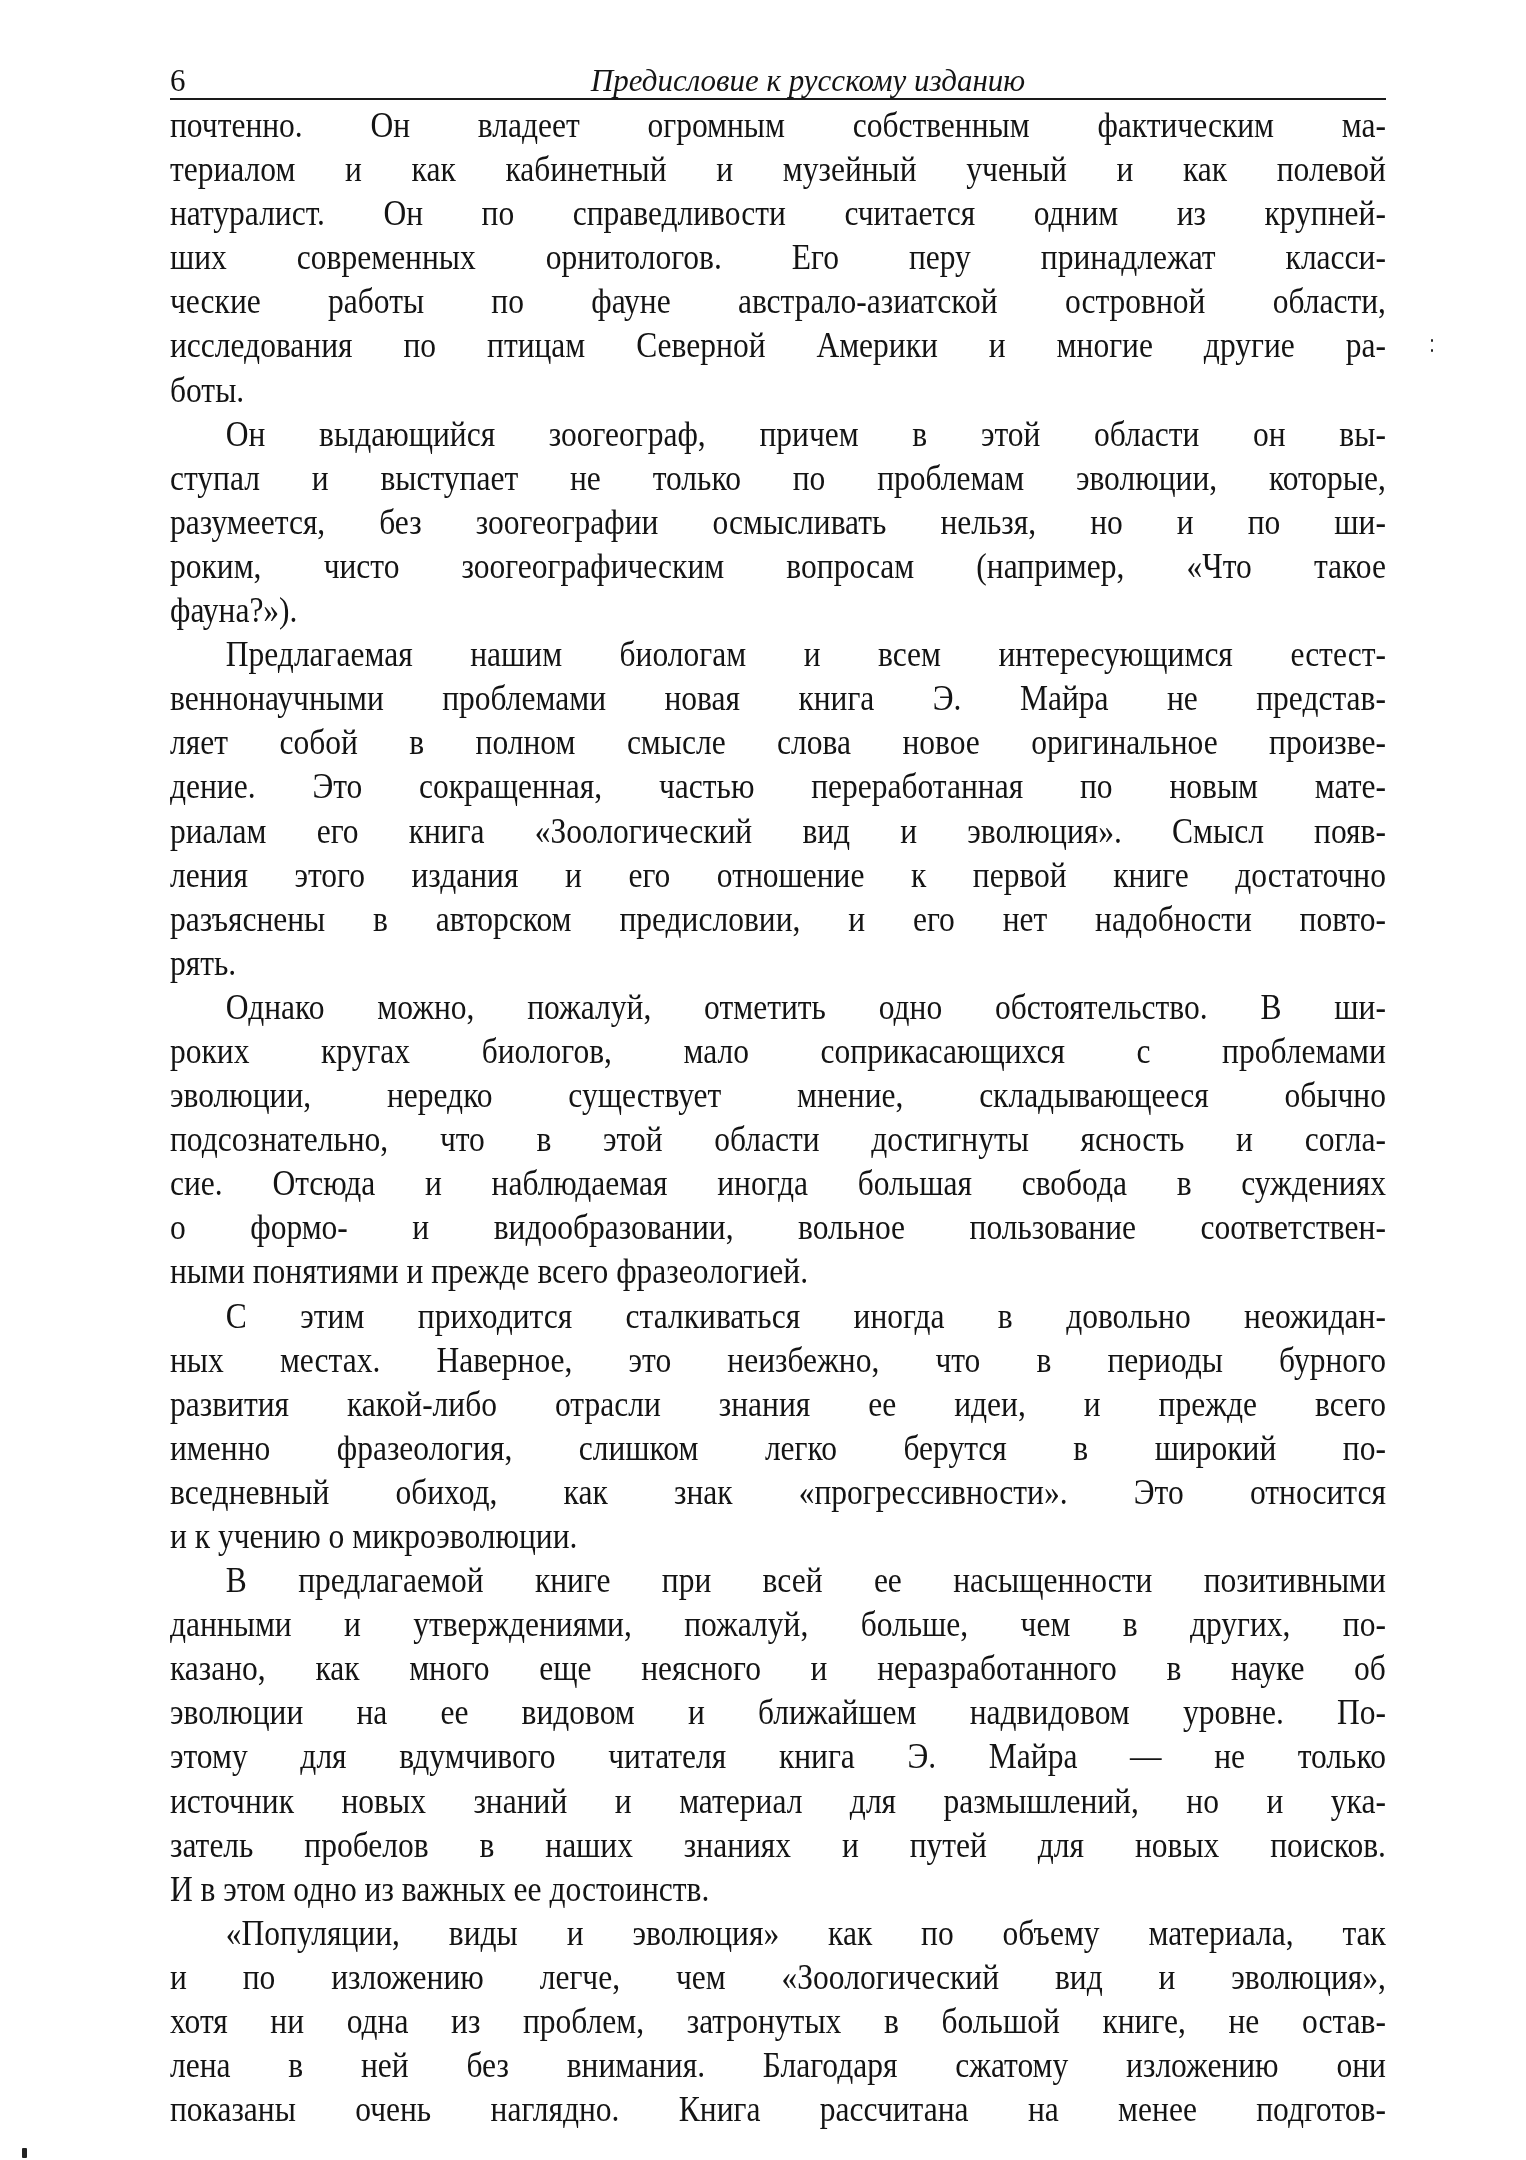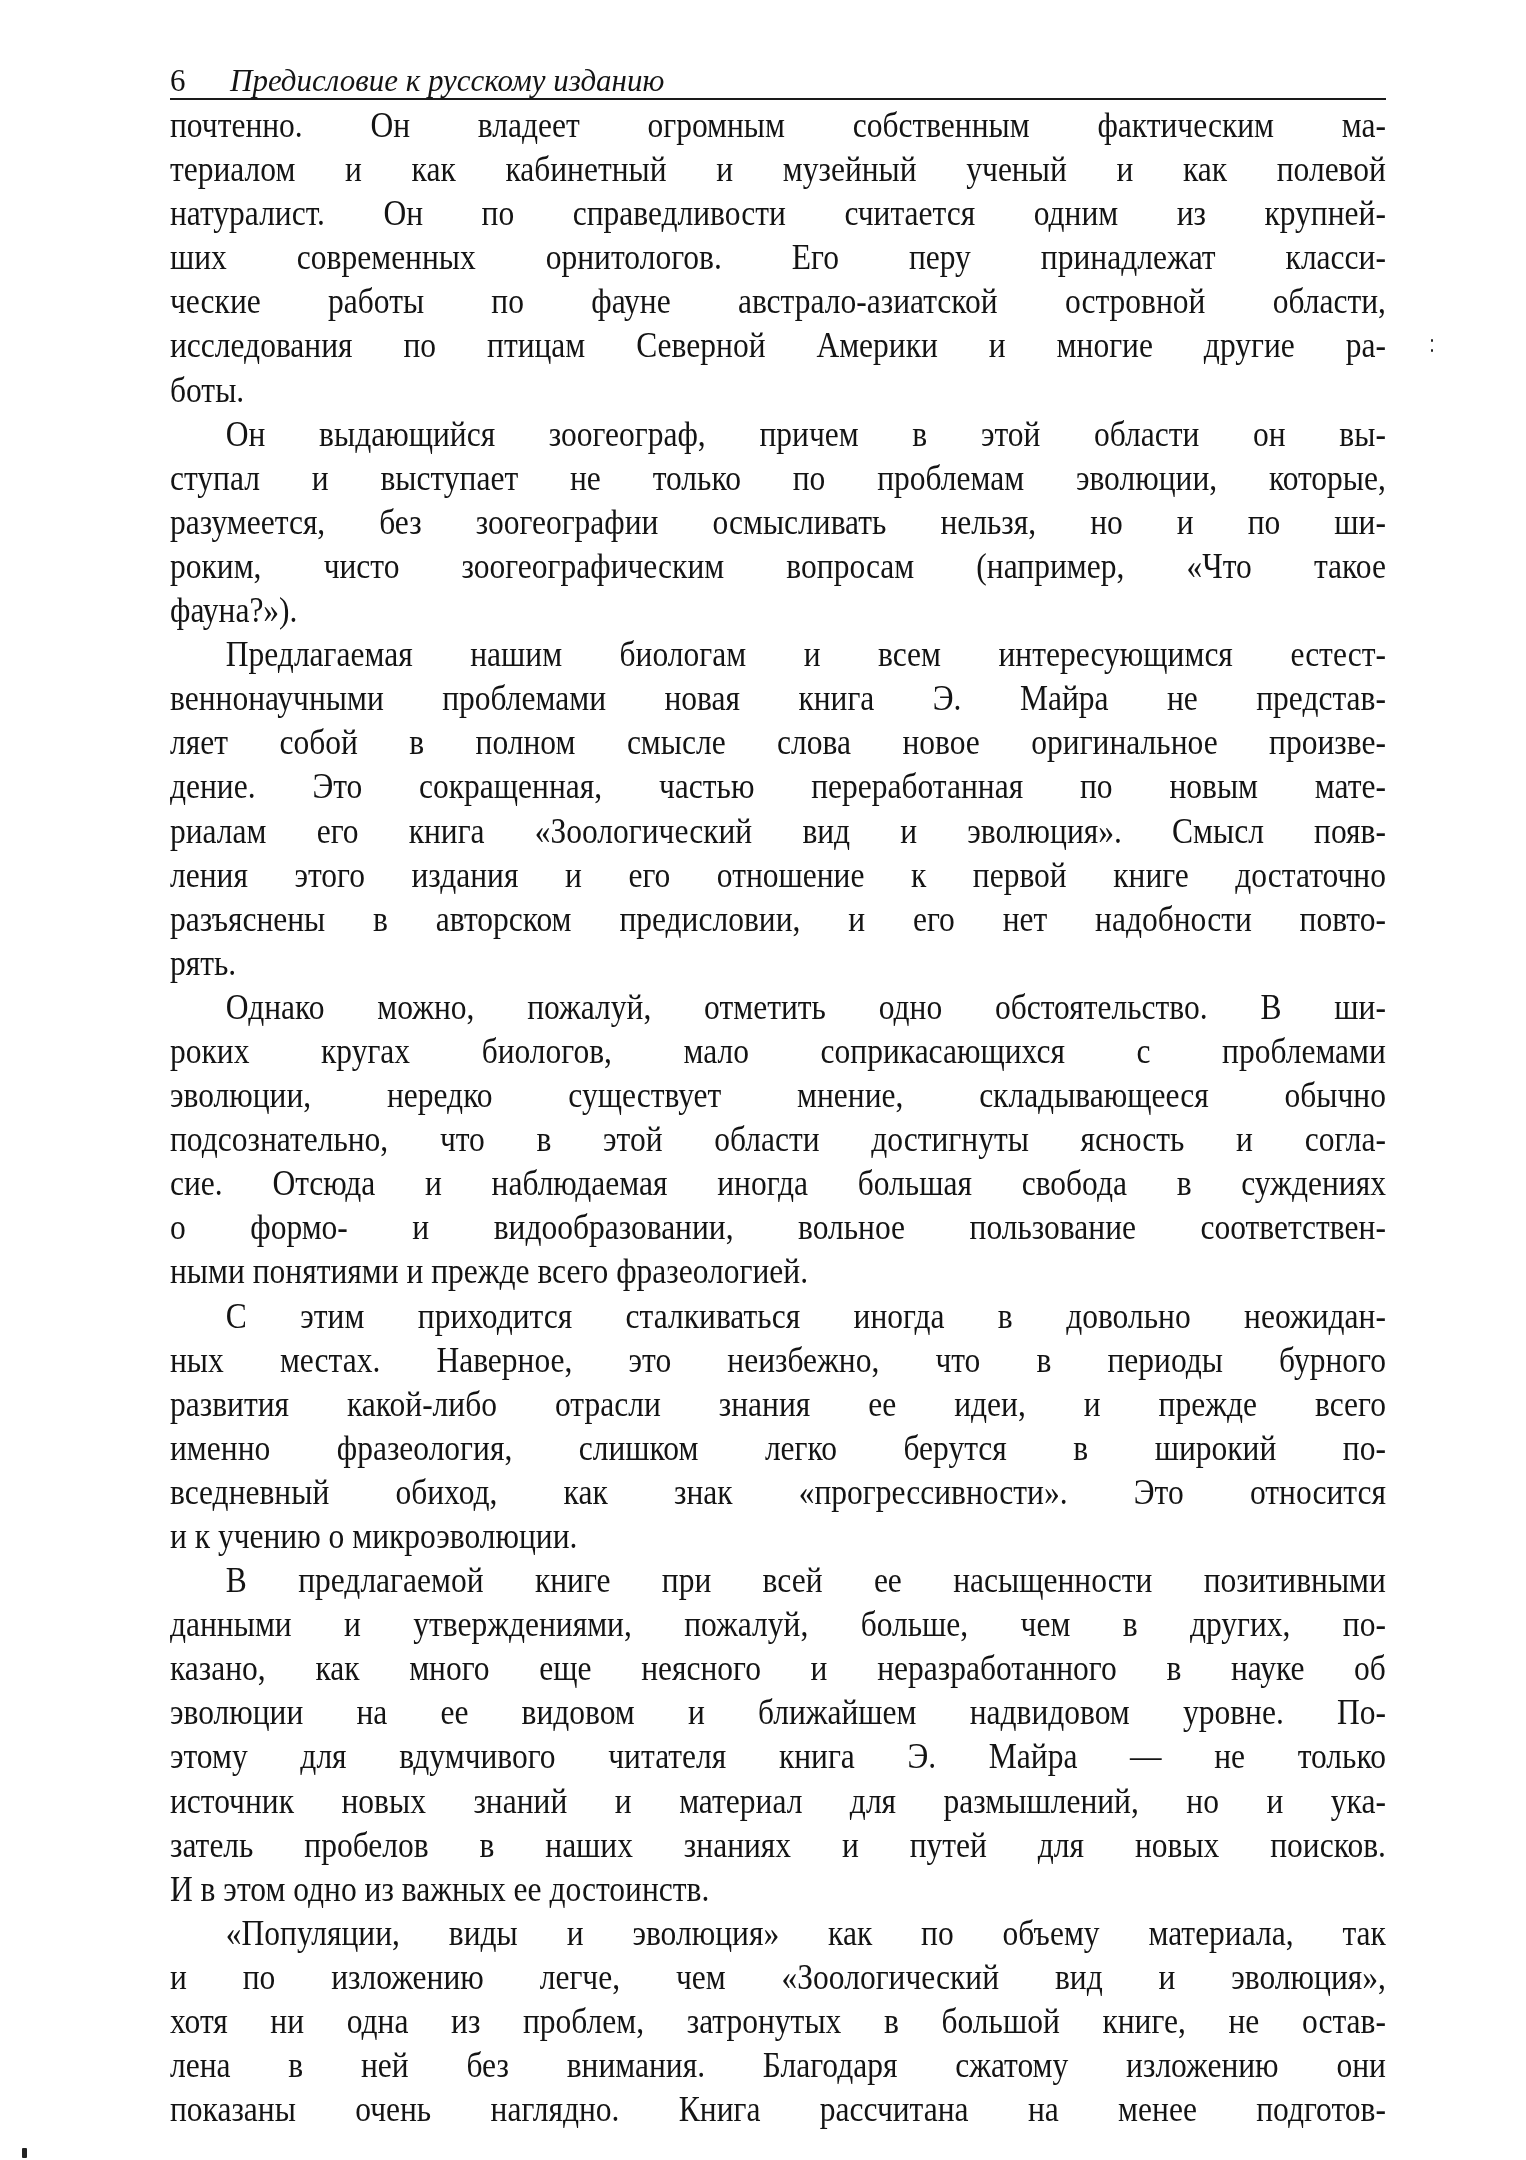--- a/index.html
+++ b/index.html
@@ -16,7 +16,7 @@
   }
   .header .pagenum { position: absolute; left: 0; top: 4px; }
   .header .running {
-    position: absolute; left: 0; right: 0; 
+    position: absolute; left: 0; right: 0; text-align: center;
     font-style: italic; top: 4px; padding-left: 60px;
   }
   .body { margin-top: 4px; font-size: 35px; line-height: 44.1px; transform: scaleX(0.9); transform-origin: left top; width: 1351px; }

